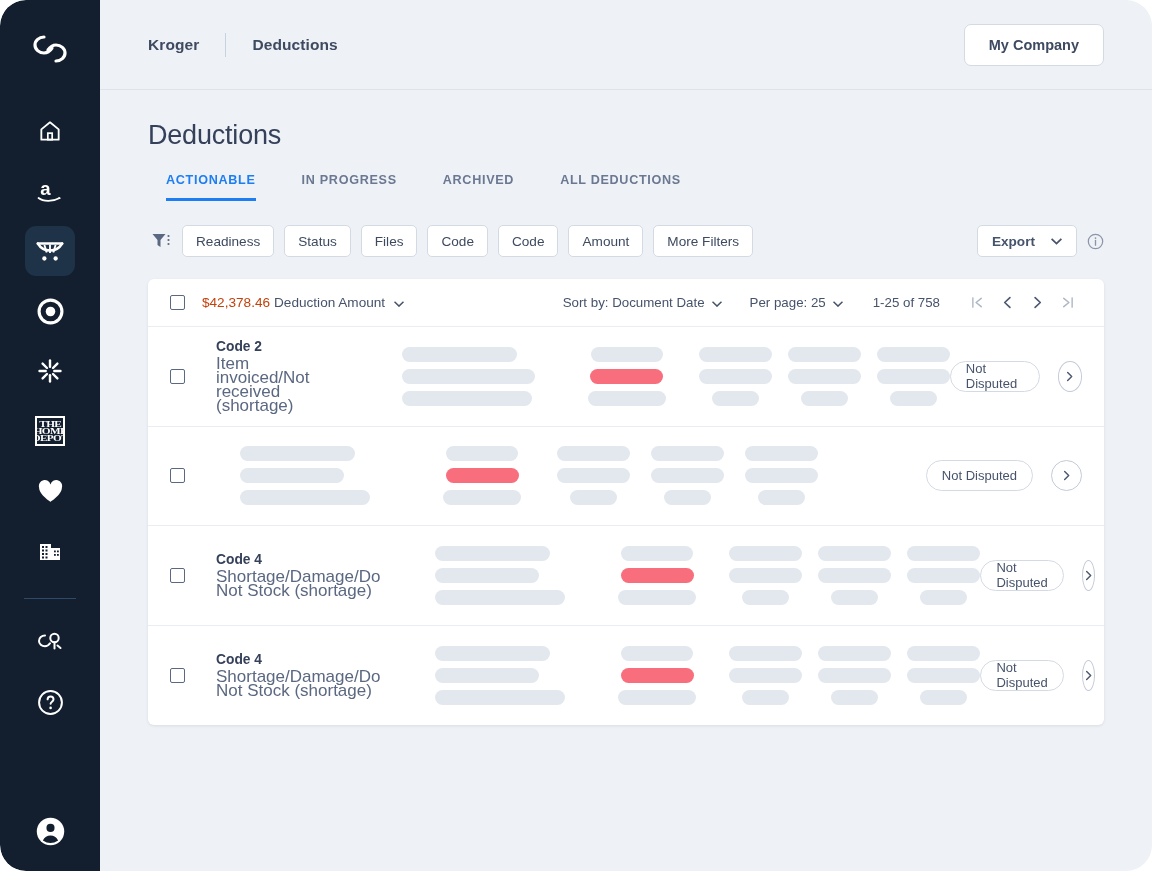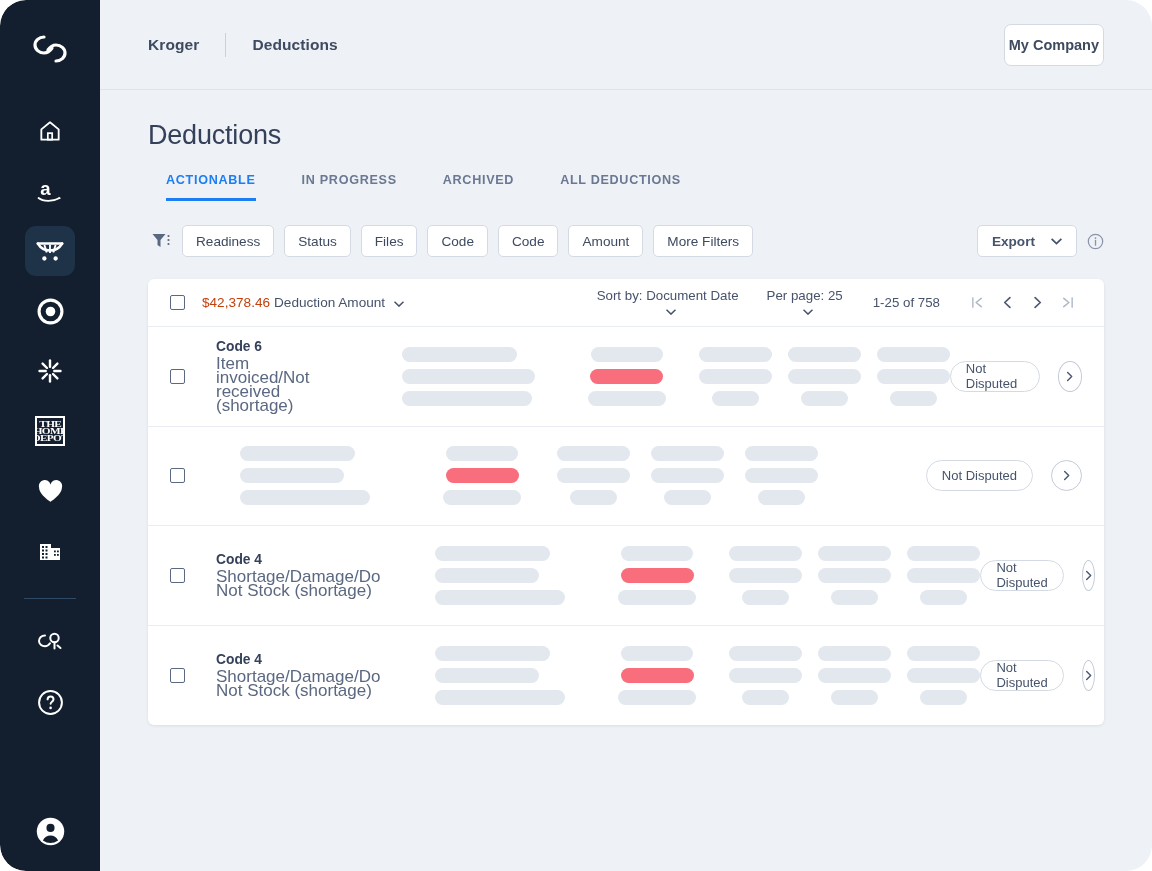--- a/index.html
+++ b/index.html
@@ -65,7 +65,7 @@
   .crumb-sep { width: 1px; height: 24px; background: #c9d1dd; margin: 0 26px; }
   .crumb.current { font-weight: 700; color: #3e4a60; }
   .company-btn {
-    height: 42px; padding: 0 4px; background: #ffffff;
+    height: 42px; padding: 0 24px; background: #ffffff;
     border: 1px solid #d4dae3; border-radius: 7px;
     font-size: 14.5px; font-weight: 700; color: #3e4a60; cursor: pointer;
     display: flex; align-items: center;

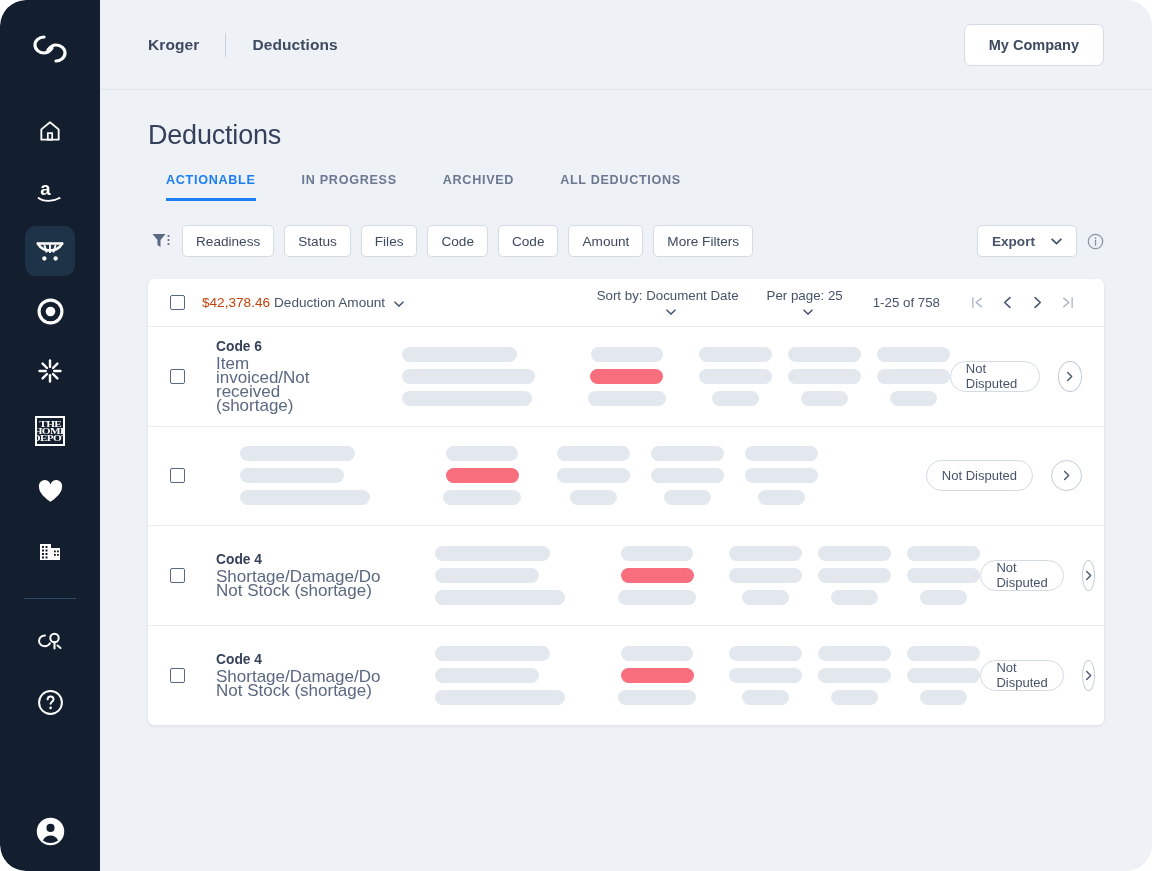--- a/index.html
+++ b/index.html
@@ -129,7 +129,7 @@
   .dd-caret { margin-left: 9px; }
   .head-right { margin-left: auto; display: flex; align-items: center; padding-right: 22px;
                 font-size: 13.3px; color: #46536b; }
-  .head-right .grp { display: flex; align-items: center; margin-left: 28px; cursor: pointer; flex-direction: column; }
+  .head-right .grp { display: flex; align-items: center; margin-left: 28px; cursor: pointer; }
   .head-right .grp .dd-caret { margin-left: 7px; }
   .pg-count { margin-left: 30px; color: #46536b; }
   .pg-btn { width: 30px; display:flex; align-items:center; justify-content:center; cursor:pointer; }

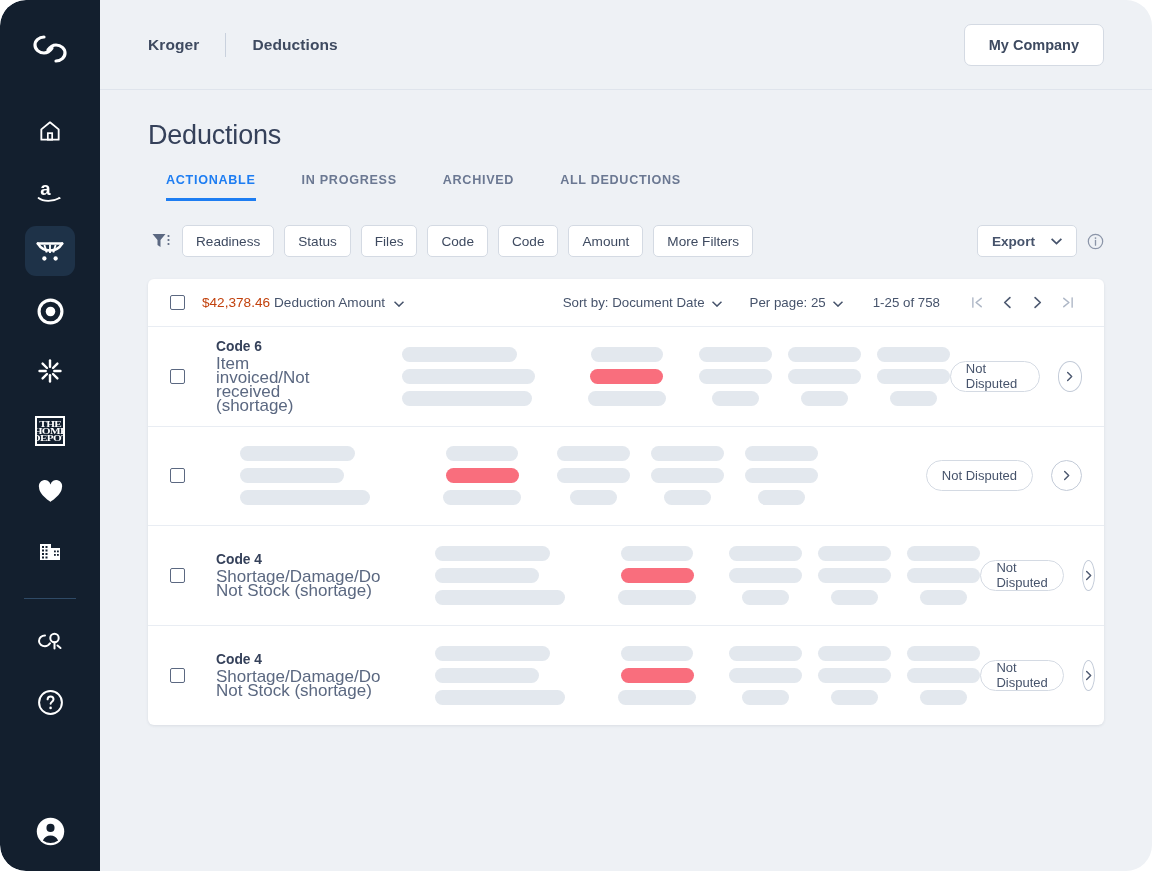--- a/index.html
+++ b/index.html
@@ -411,7 +411,7 @@
             <div class="row">
               <div class="cb"></div>
               <div class="row-code">
-                <div class="code">Code 6</div>
+                <div class="code">Code 2</div>
                 <div class="desc">Item invoiced/Not received (shortage)</div>
               </div>
               <div class="sk-col col-a">

